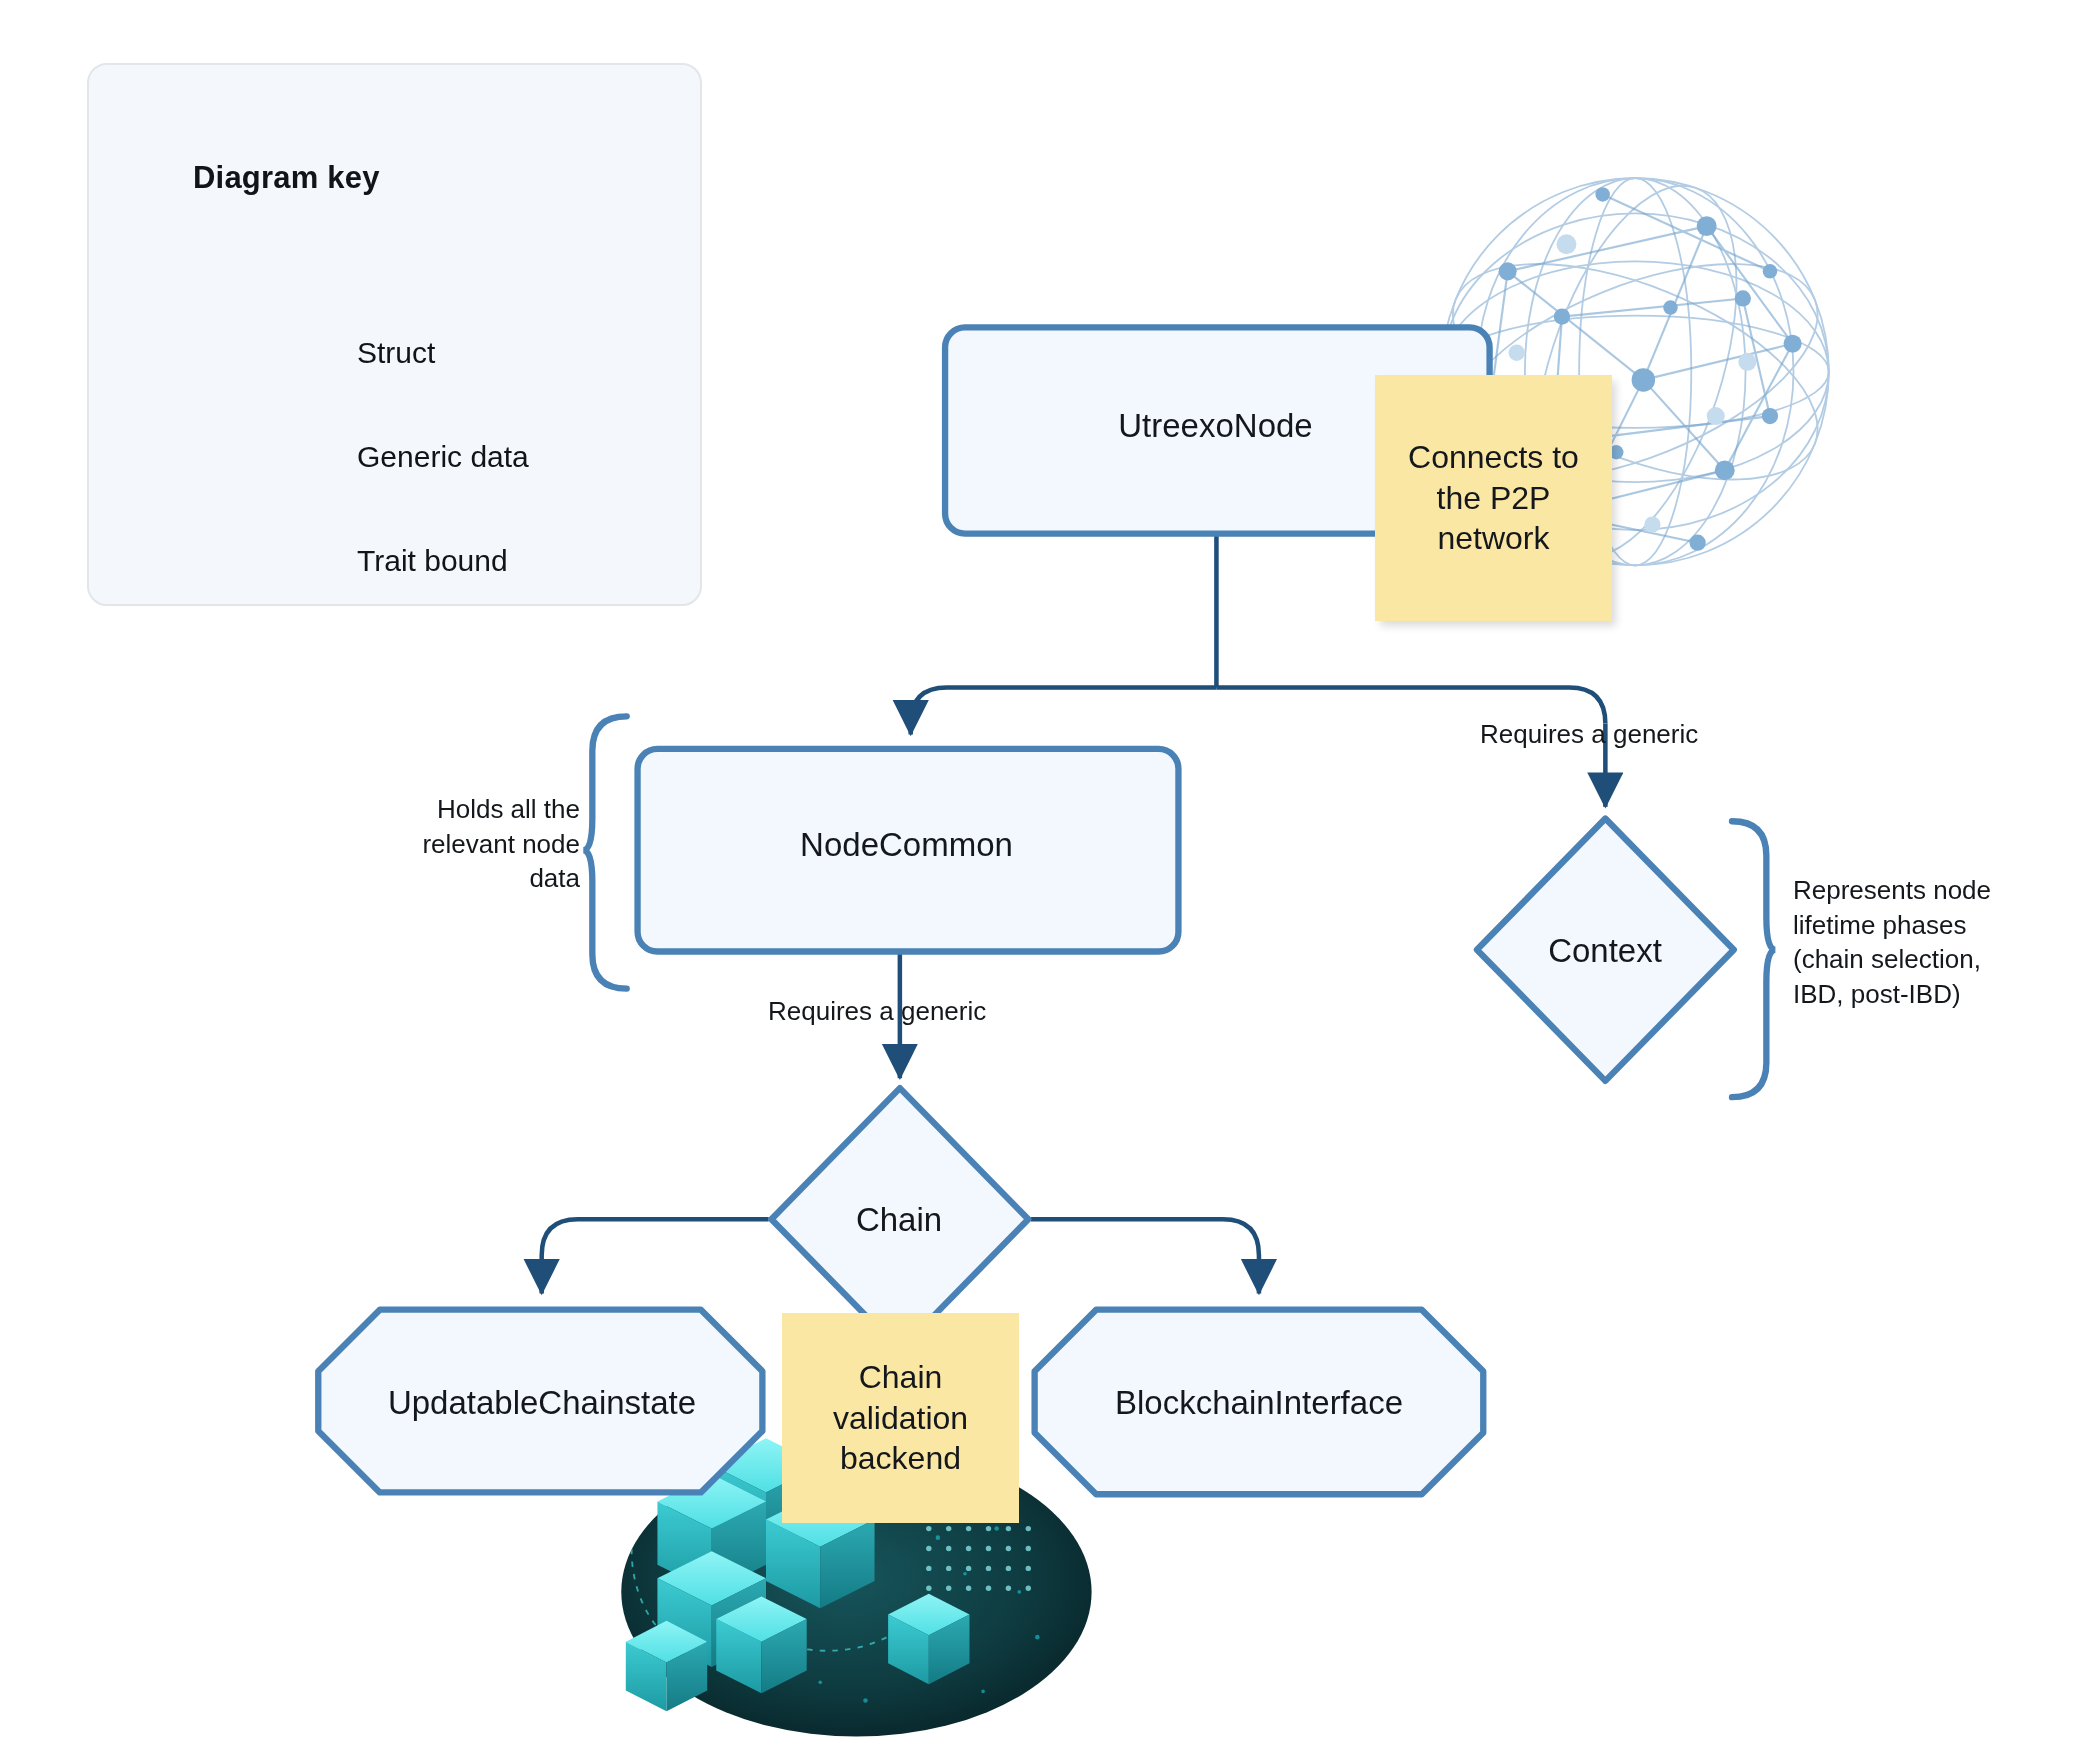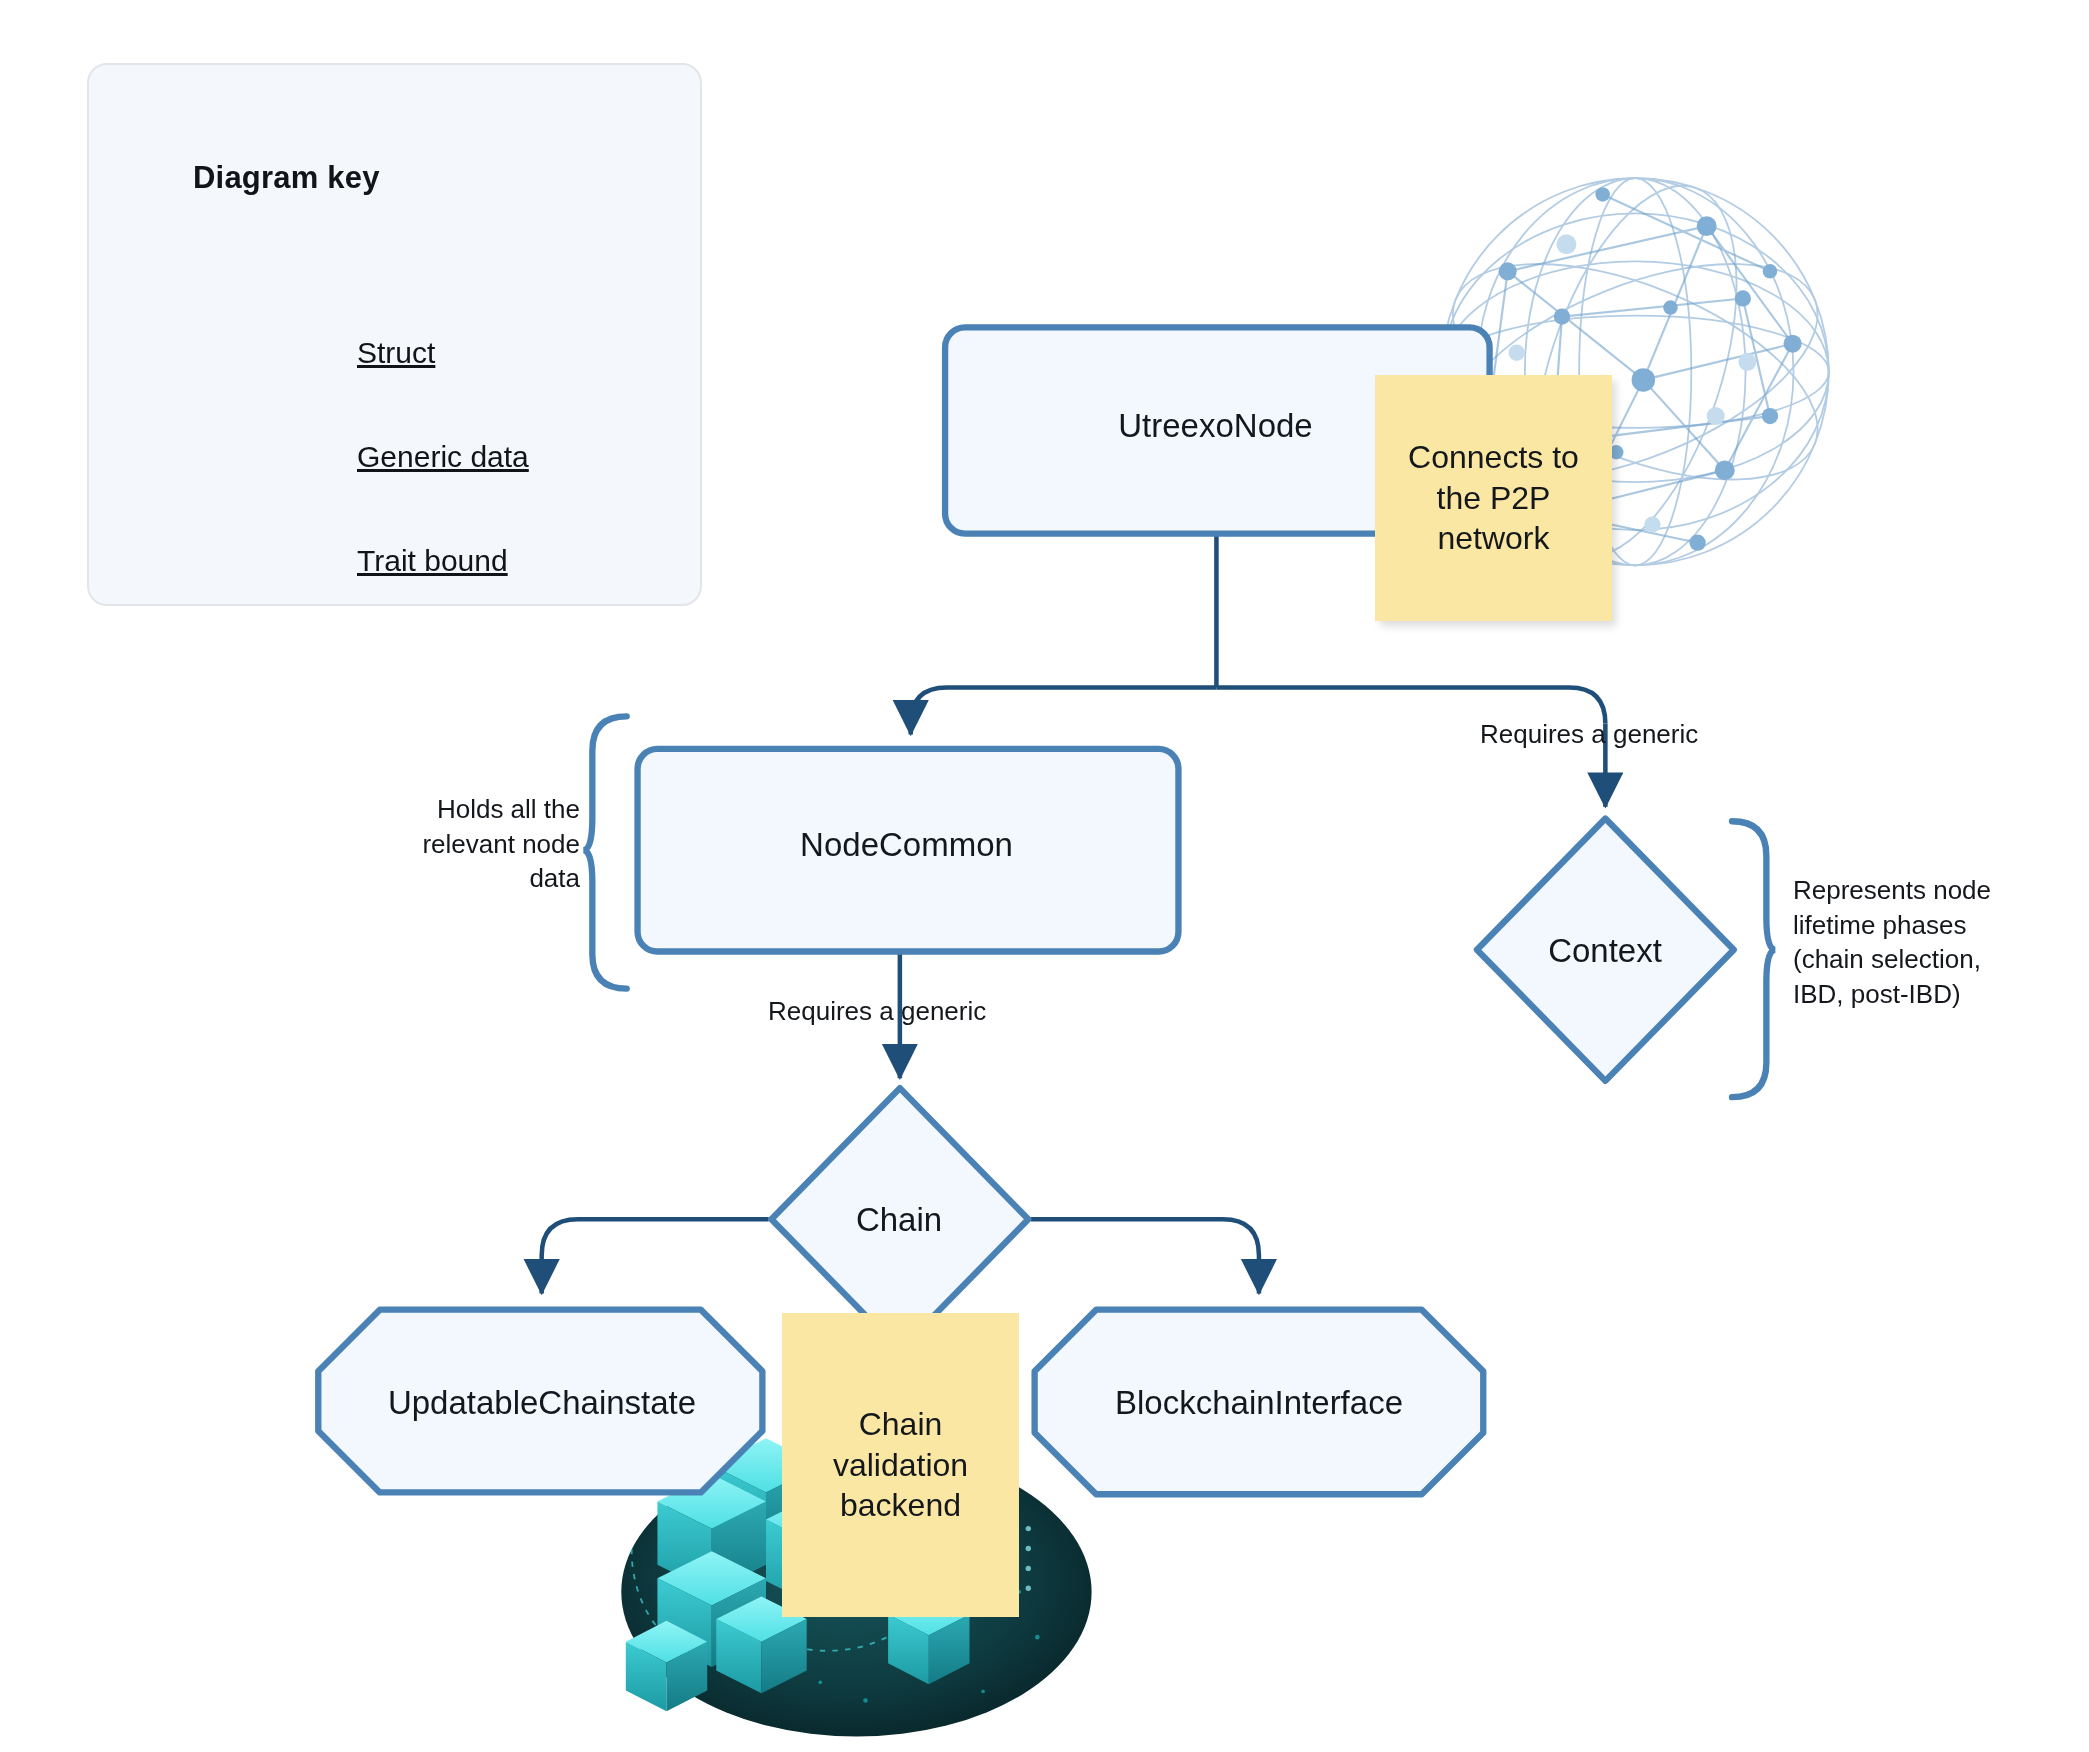--- a/index.html
+++ b/index.html
@@ -68,7 +68,6 @@
     color: #111418;
     margin-left: 50px;
     white-space: nowrap;
-    text-decoration: underline;
   }
 
   

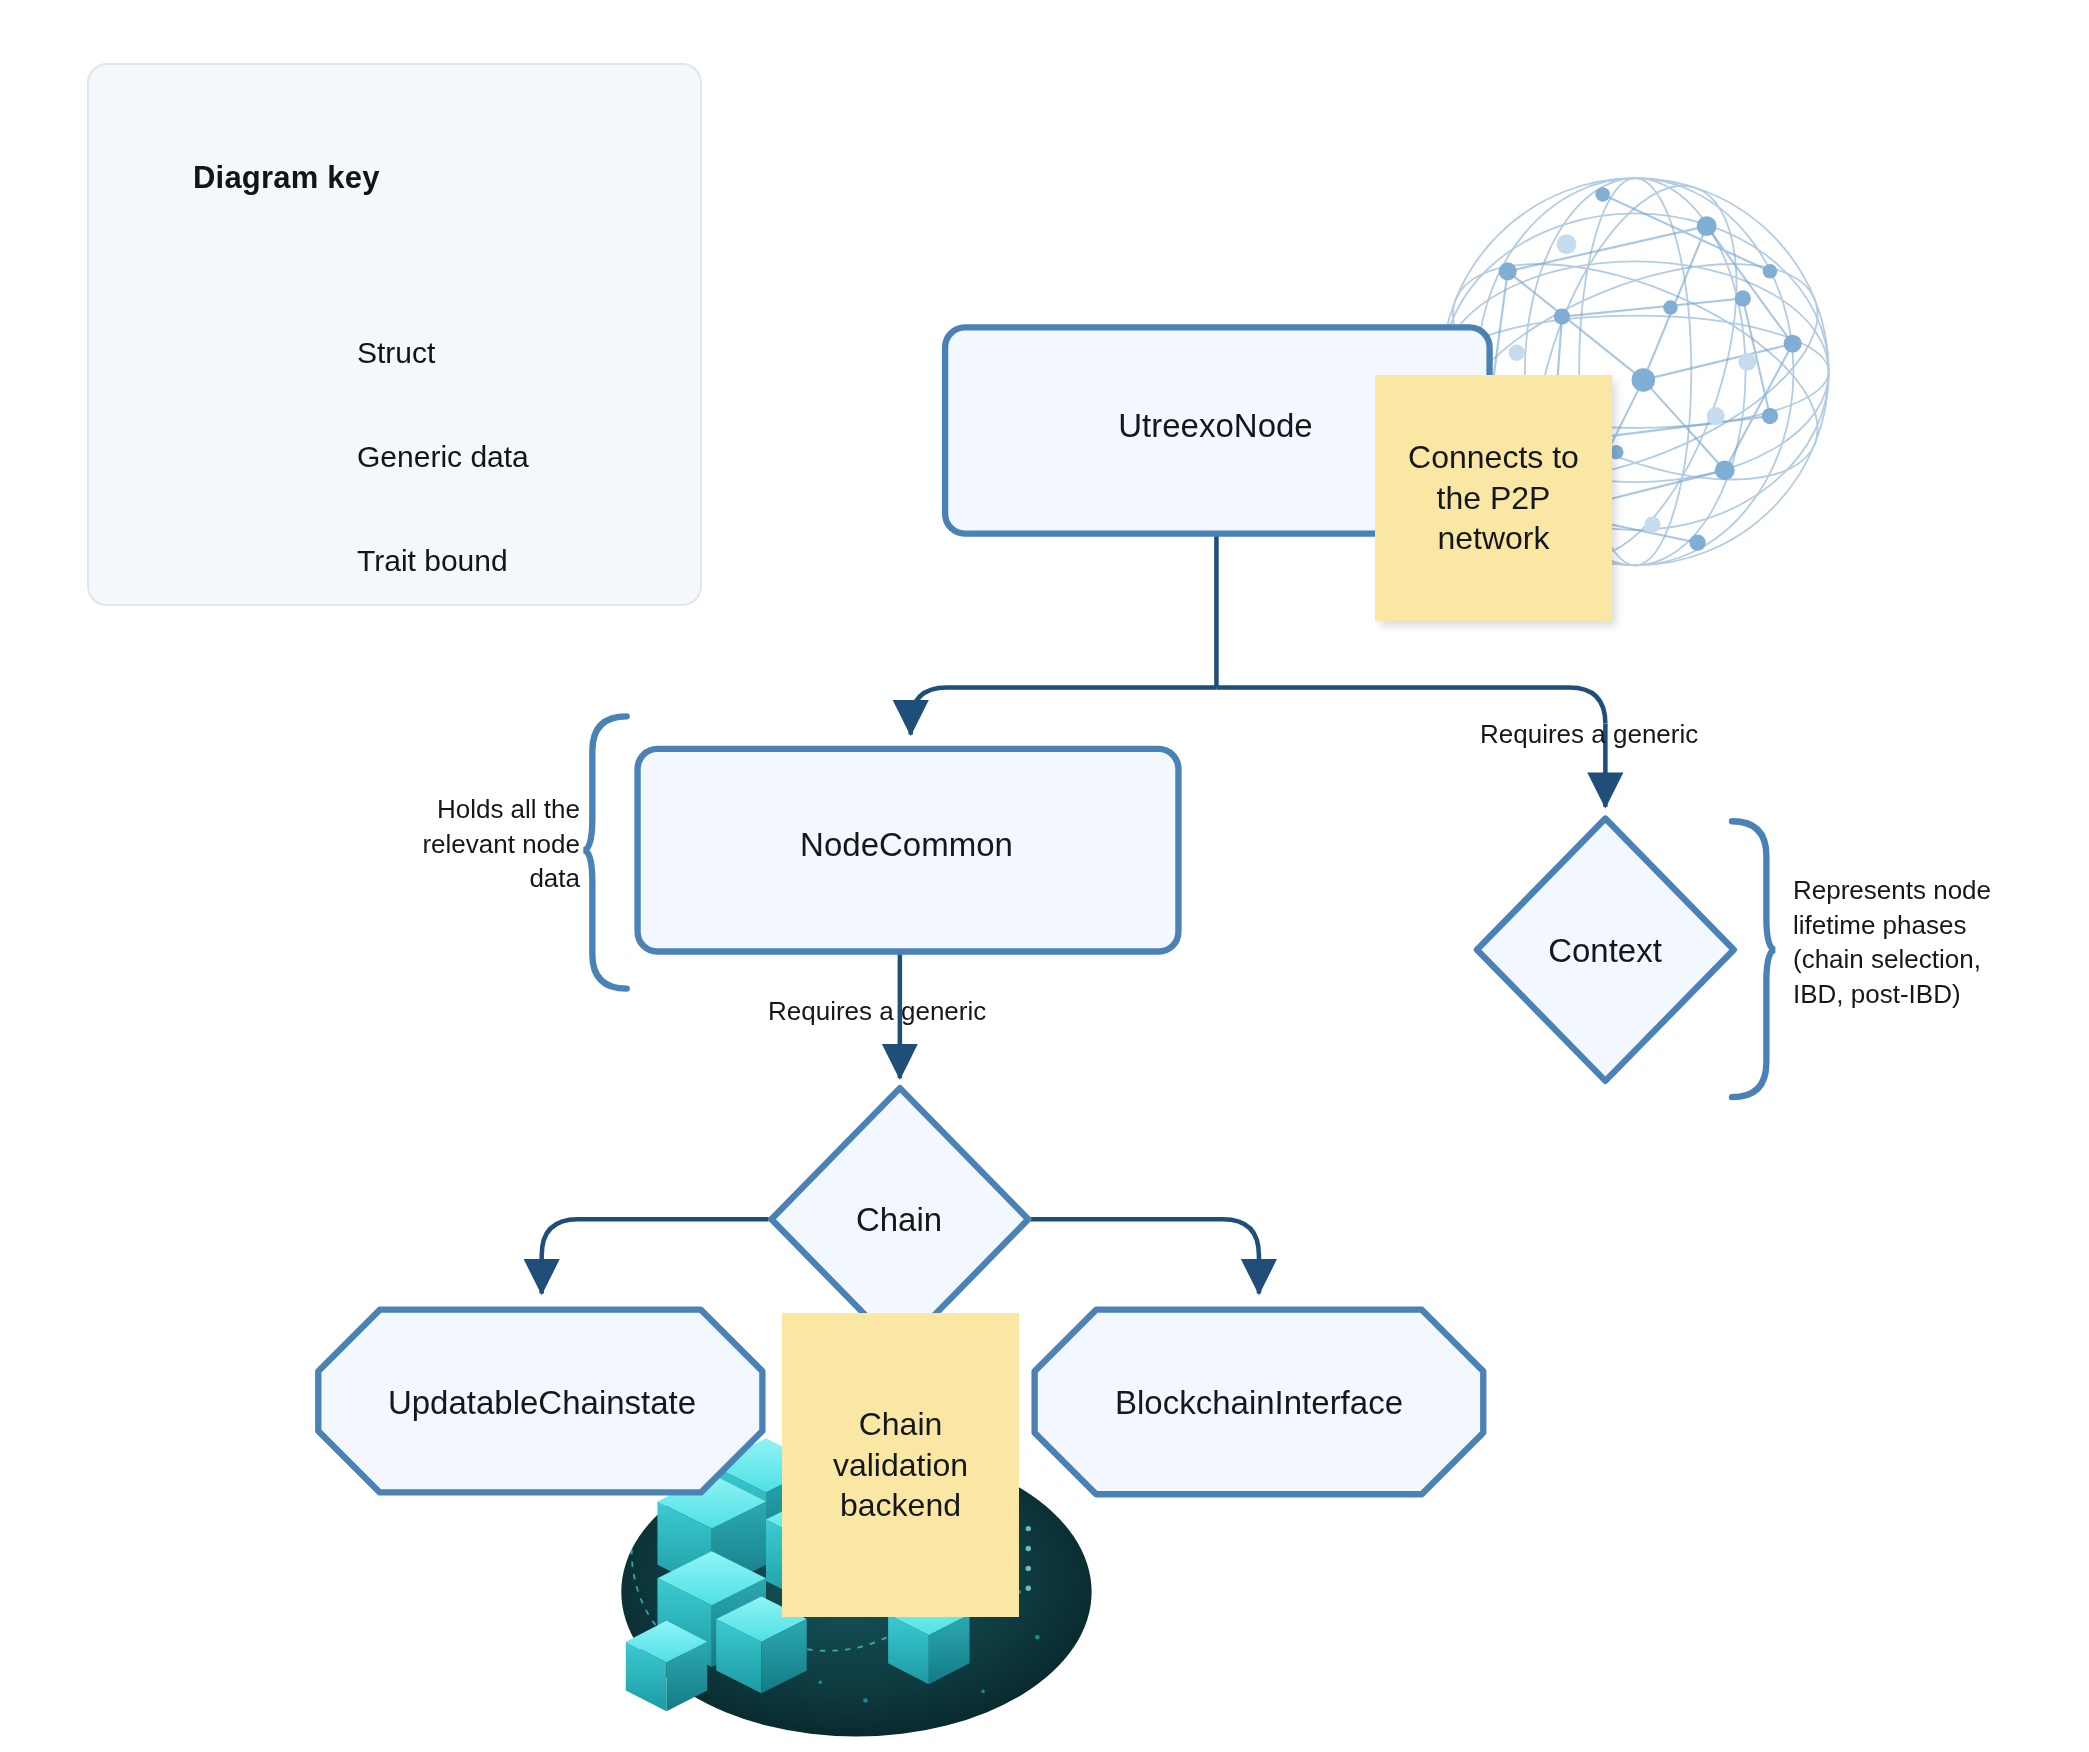--- a/index.html
+++ b/index.html
@@ -141,7 +141,7 @@
     box-shadow: 5.4px 6.3px 8.1px rgba(0,0,0,0.14);
   }
   .sticky-chainval {
-    left: 758px; top: 1313px; width: 237px; height: 304px;
+    left: 758px; top: 1313px; width: 237px; height: 210px;
   }
 </style>
 </head>

